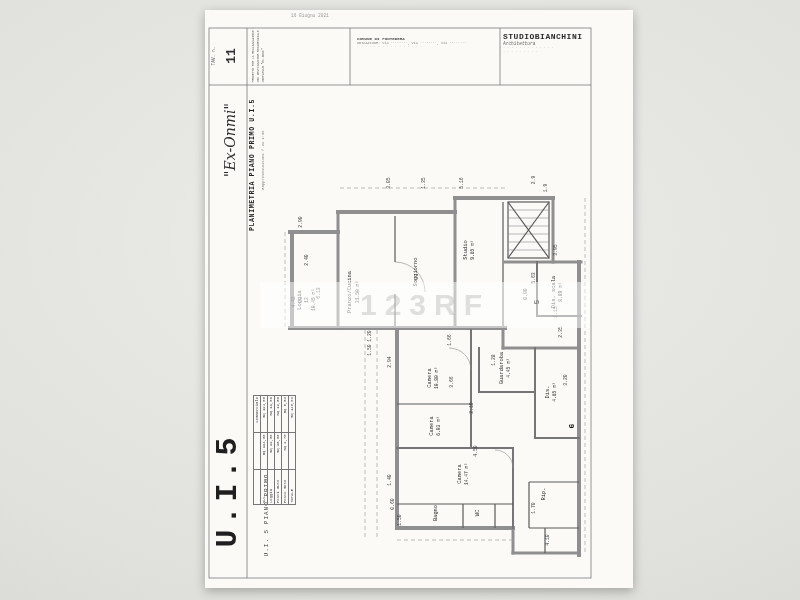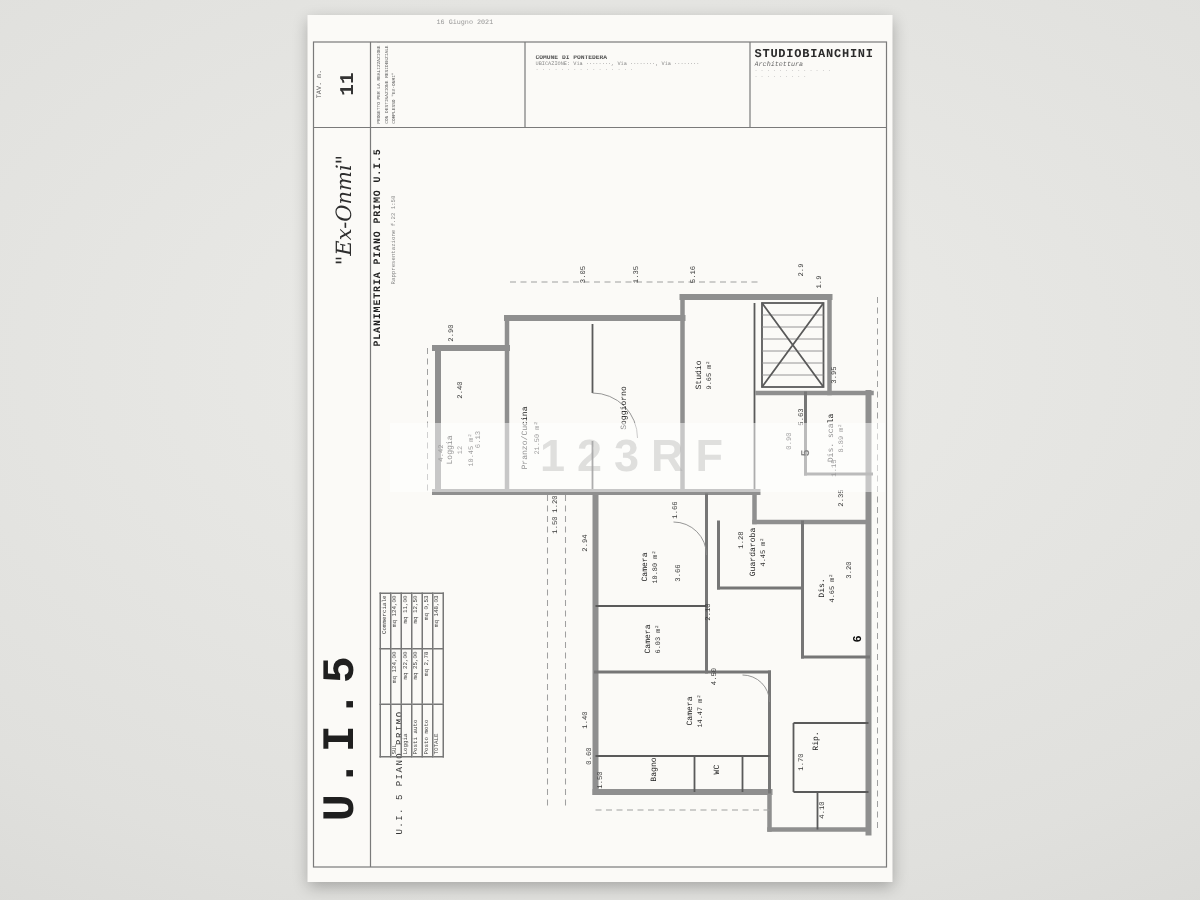--- a/index.html
+++ b/index.html
@@ -6,7 +6,7 @@
   .canvas{position:relative;width:800px;height:600px;overflow:hidden;
     background:radial-gradient(120% 100% at 50% 40%, #ecece9 0%, #e0e0dd 60%, #d2d2cf 100%);
     font-family:"Liberation Mono", monospace;}
-  .page{position:absolute;left:205px;top:10px;width:390px;height:578px;
+  .page{position:absolute;left:205px;top:10px;width:428px;height:578px;
     background:#fbfaf7;box-shadow:0 3px 10px rgba(0,0,0,0.28);}
   .sheet-svg{position:absolute;left:0;top:0;}
   

